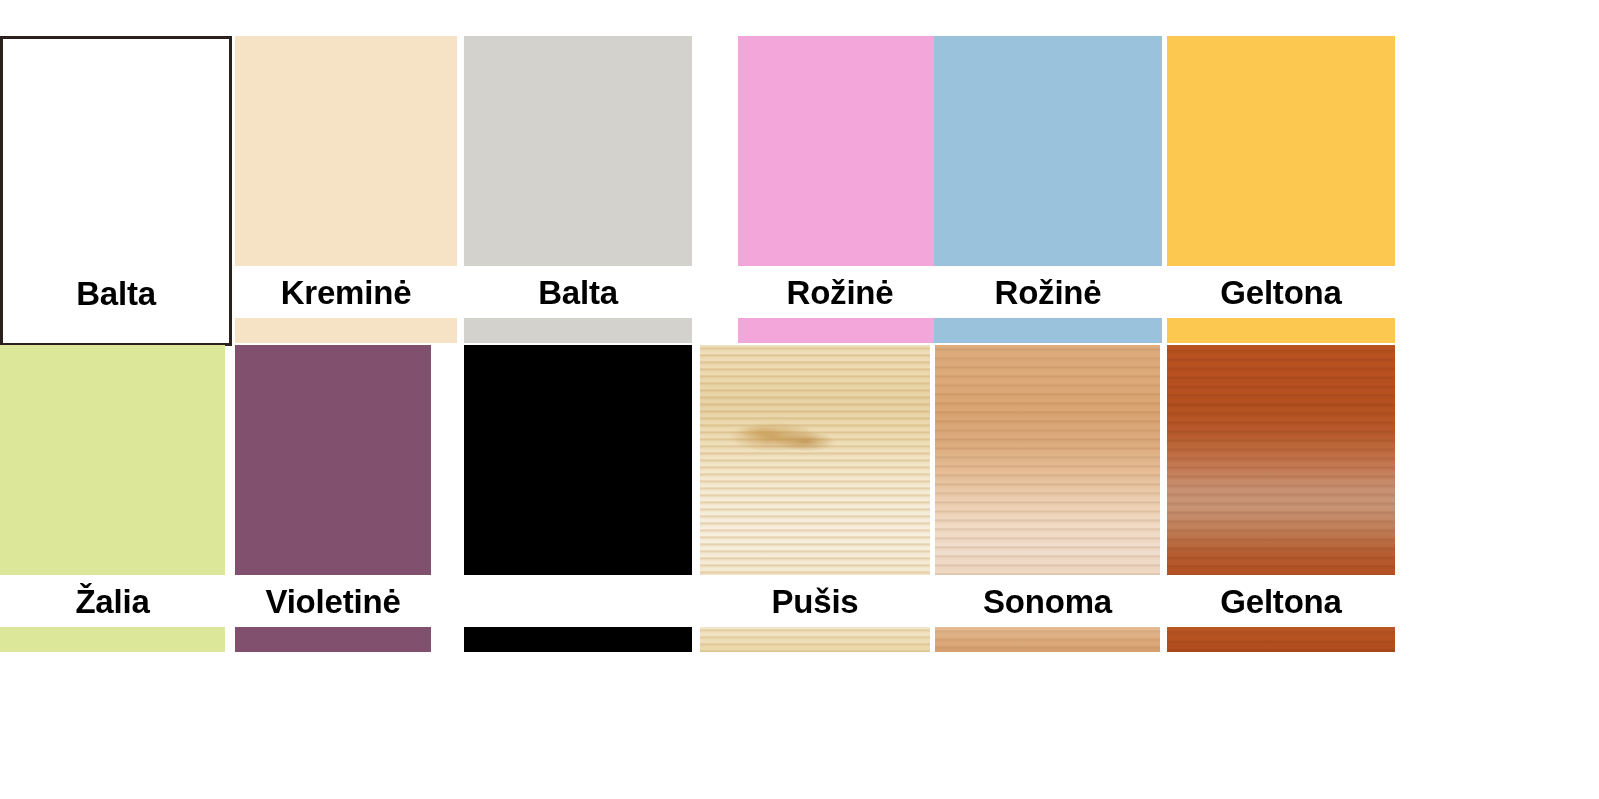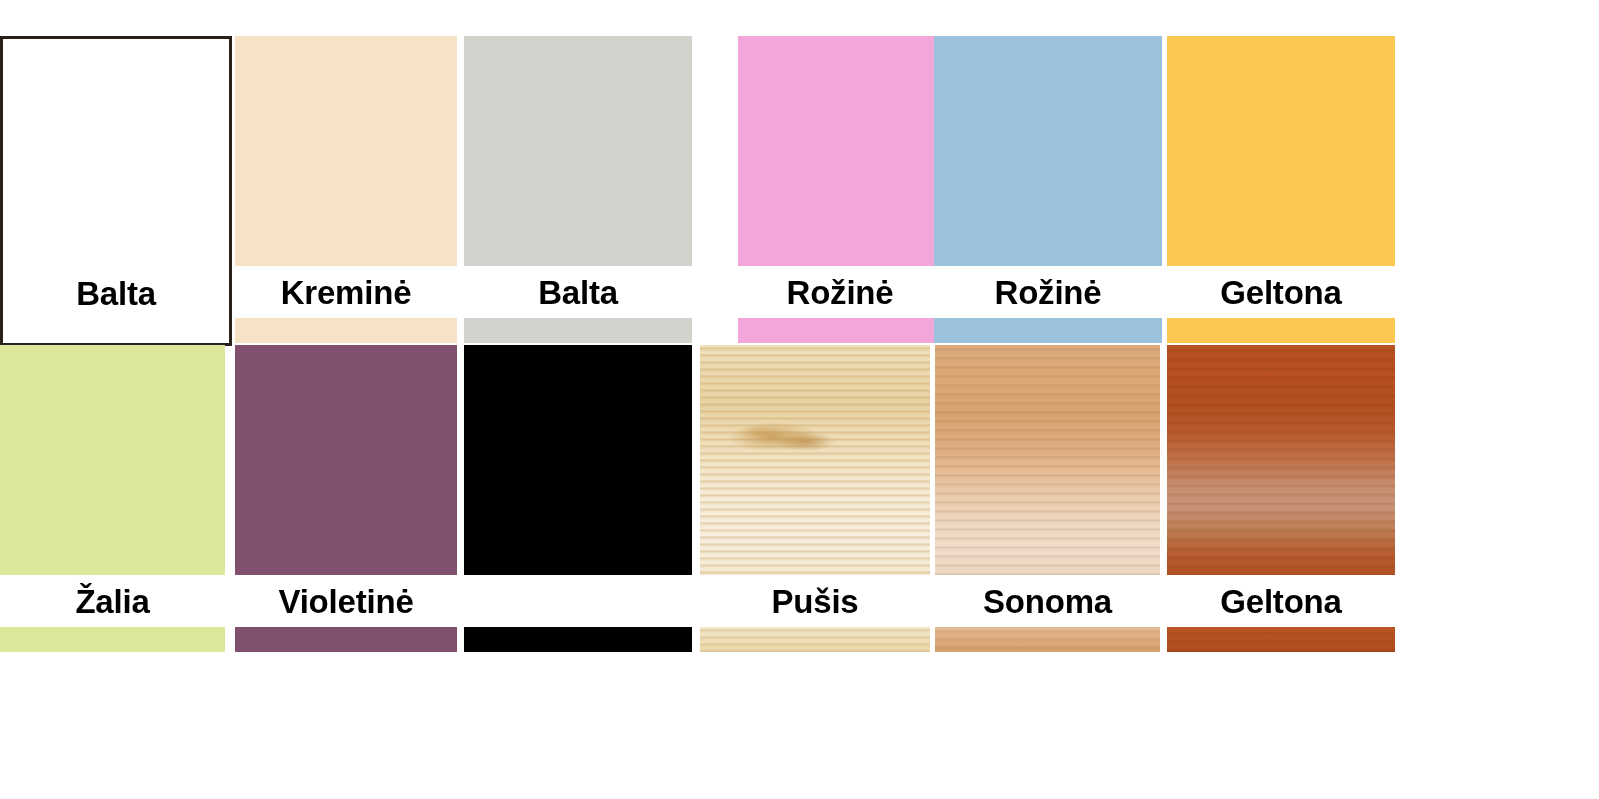--- a/index.html
+++ b/index.html
@@ -251,7 +251,7 @@
         </div>
         <div class="swatch-strip" style="background: rgb(220, 231, 154);"></div>
       </div>
-      <div class="swatch-card" style="left: 235px; width: 222px; height: 310px; text-align: right;">
+      <div class="swatch-card" style="left: 235px; width: 196px; height: 310px; text-align: right;">
         <div class="swatch-tile" style="background: rgb(128, 80, 110);"></div>
         <div class="swatch-label-band">
           <span class="swatch-label">Violetinė</span>

